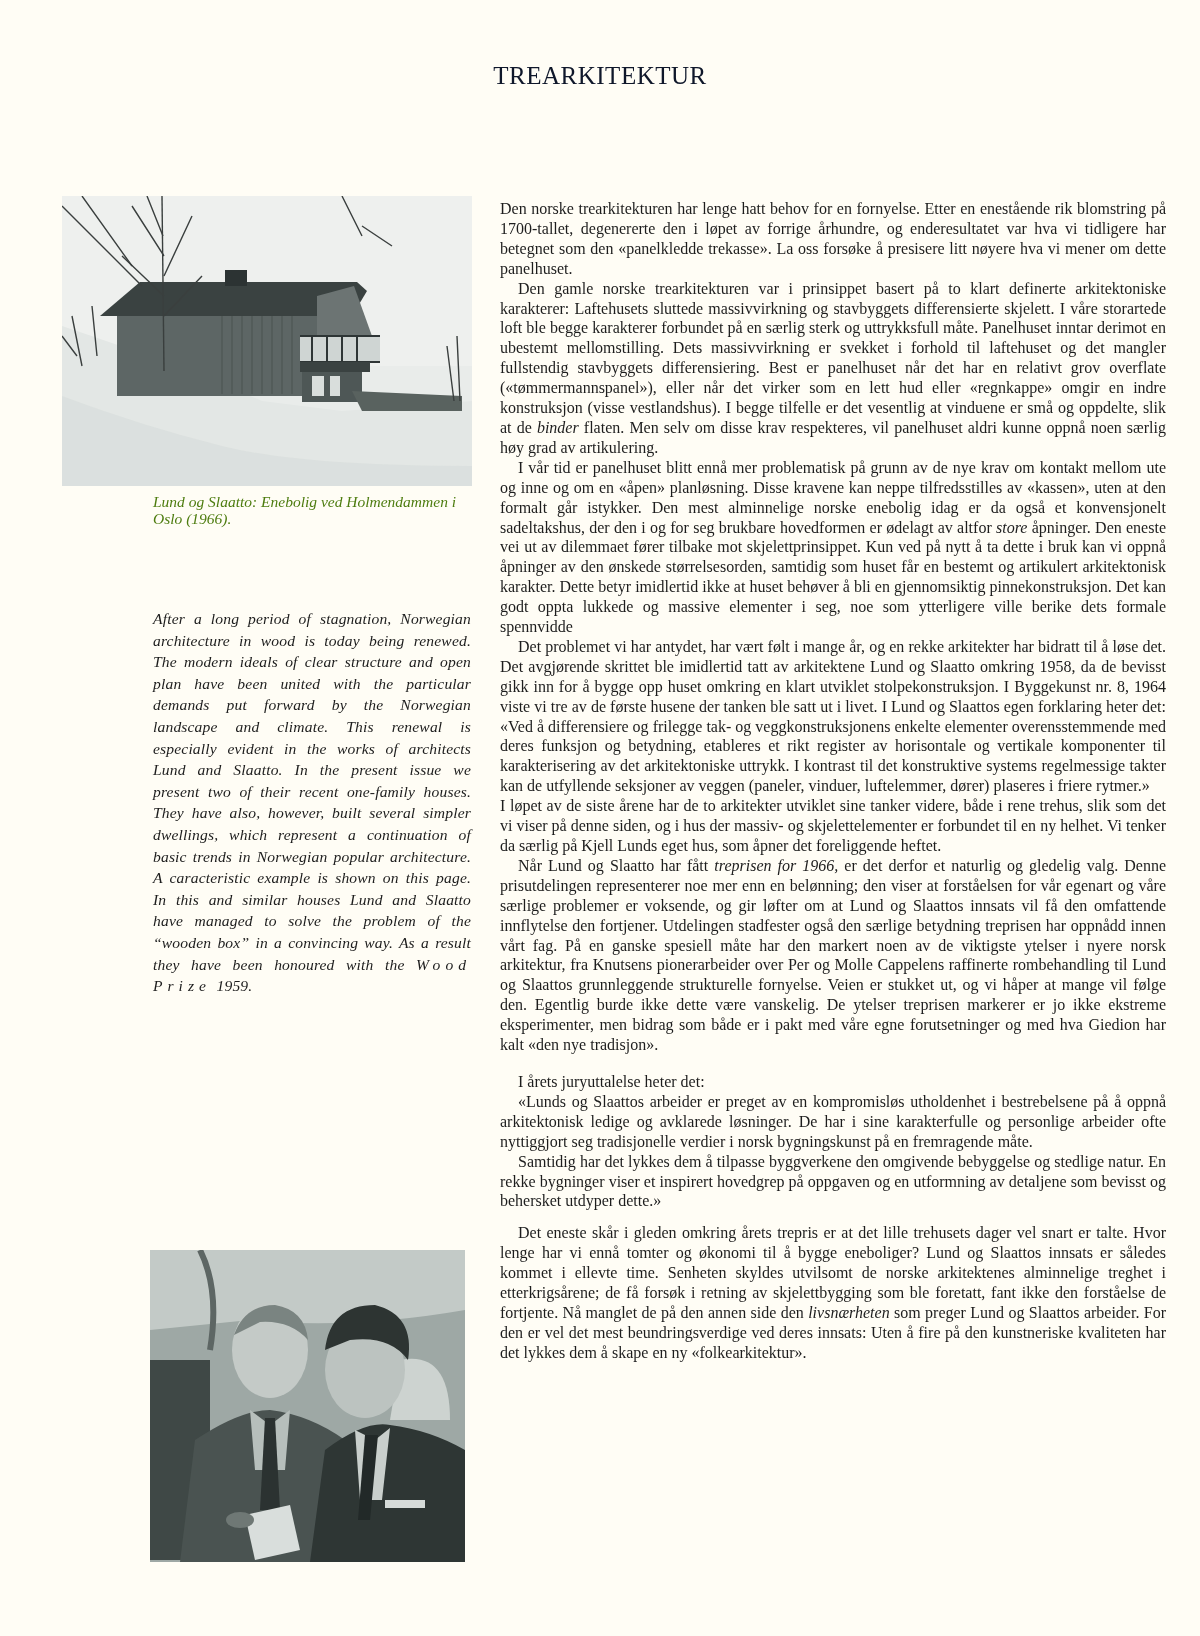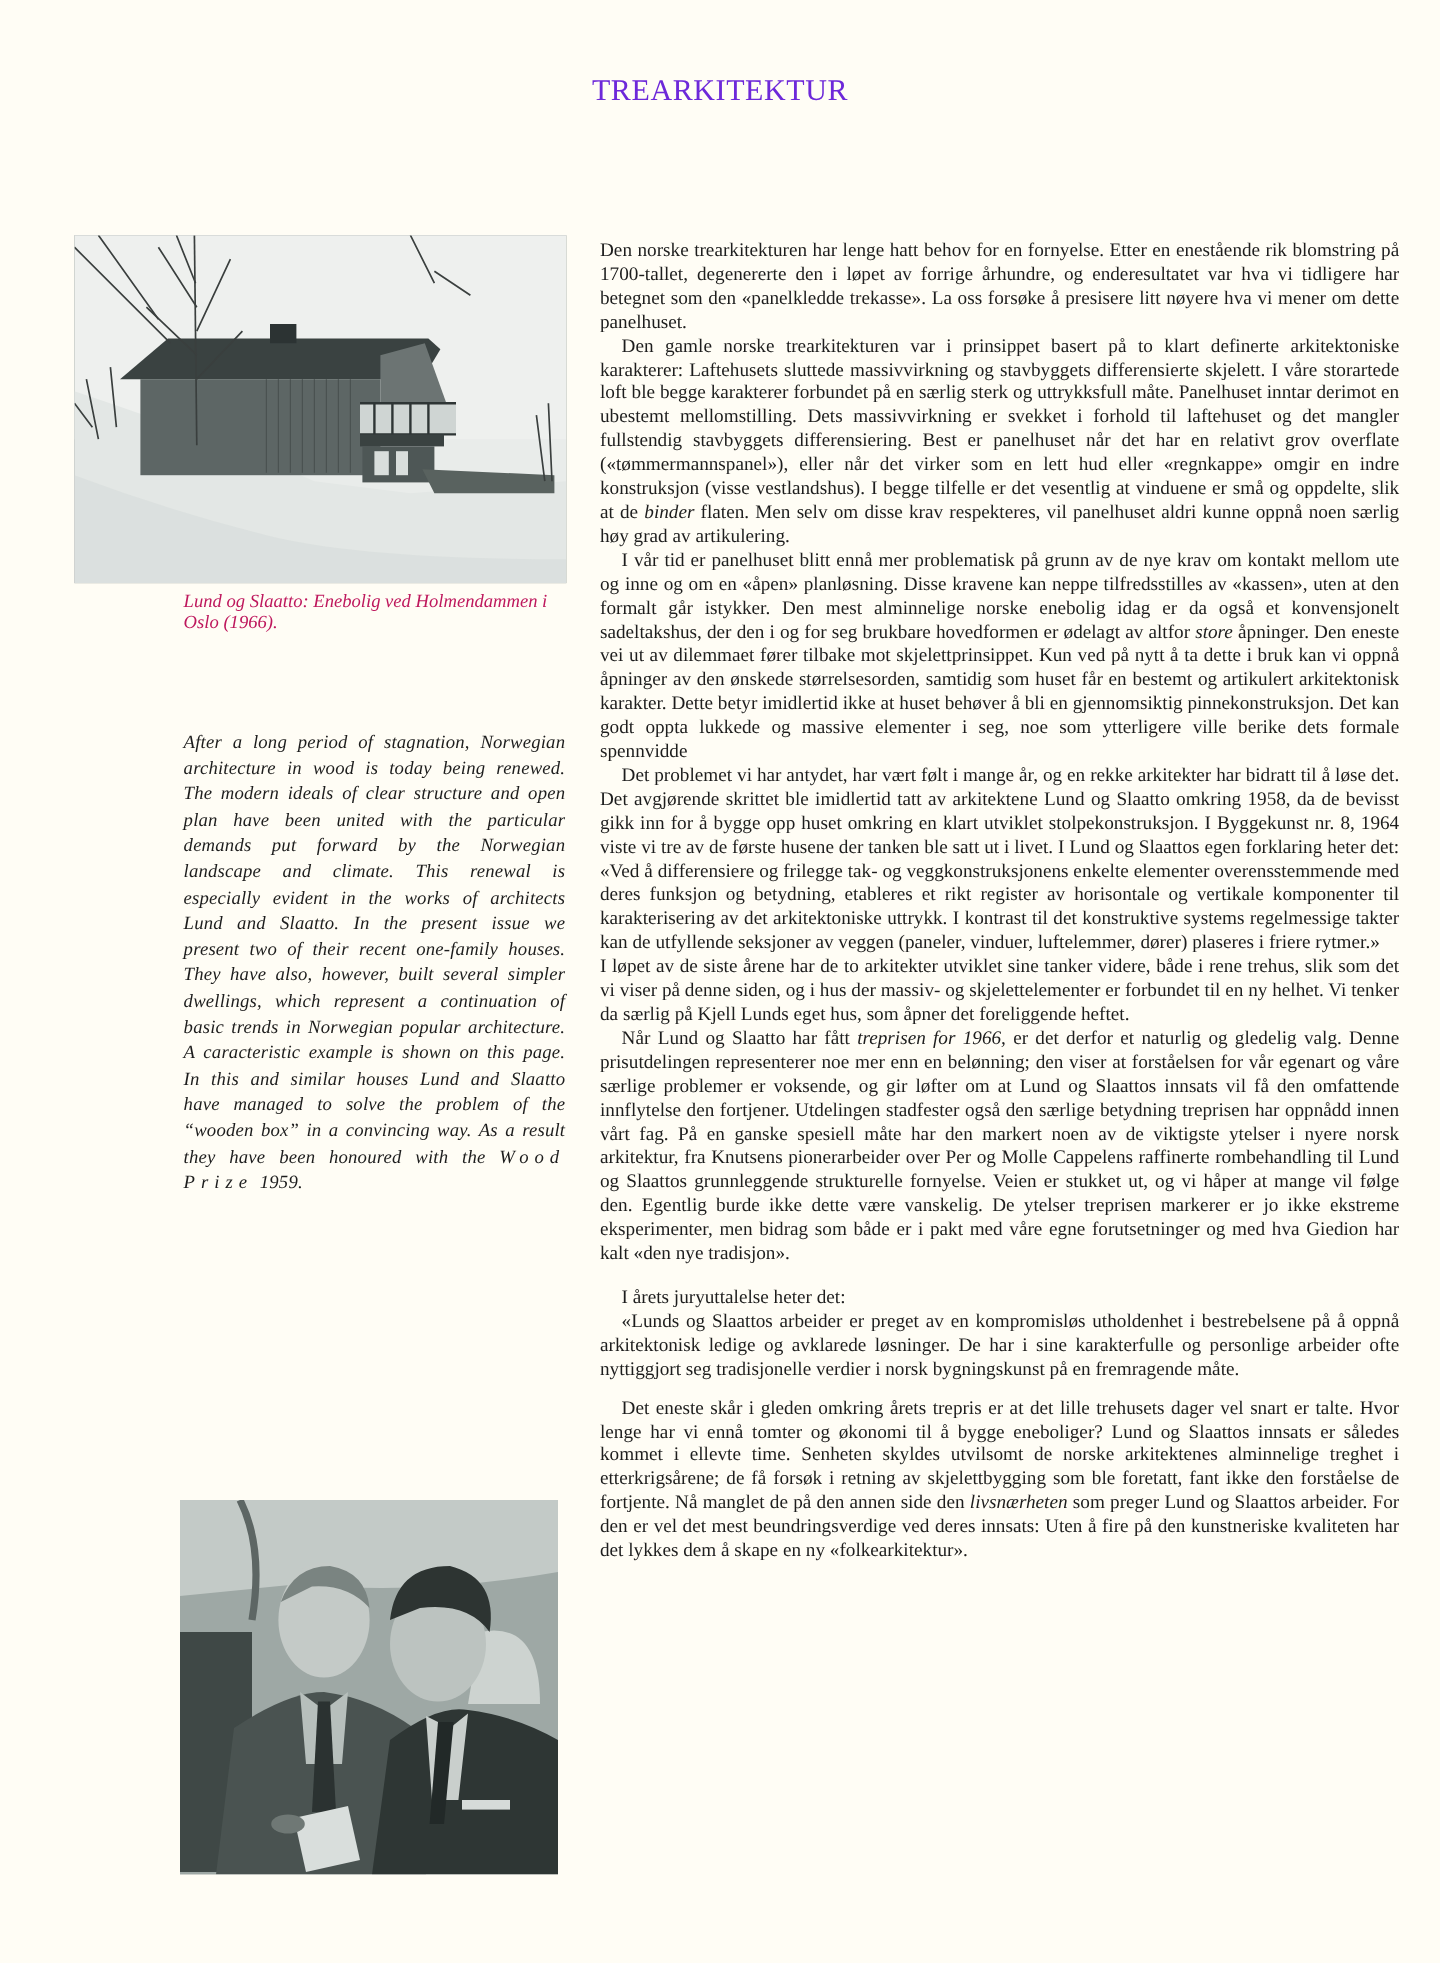--- a/index.html
+++ b/index.html
@@ -15,7 +15,7 @@
     position: absolute; left: 0; width: 1200px; top: 62px;
     text-align: center;
     font-size: 25px; letter-spacing: 0.5px;
-    color: #6d28d9;
+    color: #0f172a;
     font-family: "Liberation Serif", serif;
   }
   .photo {

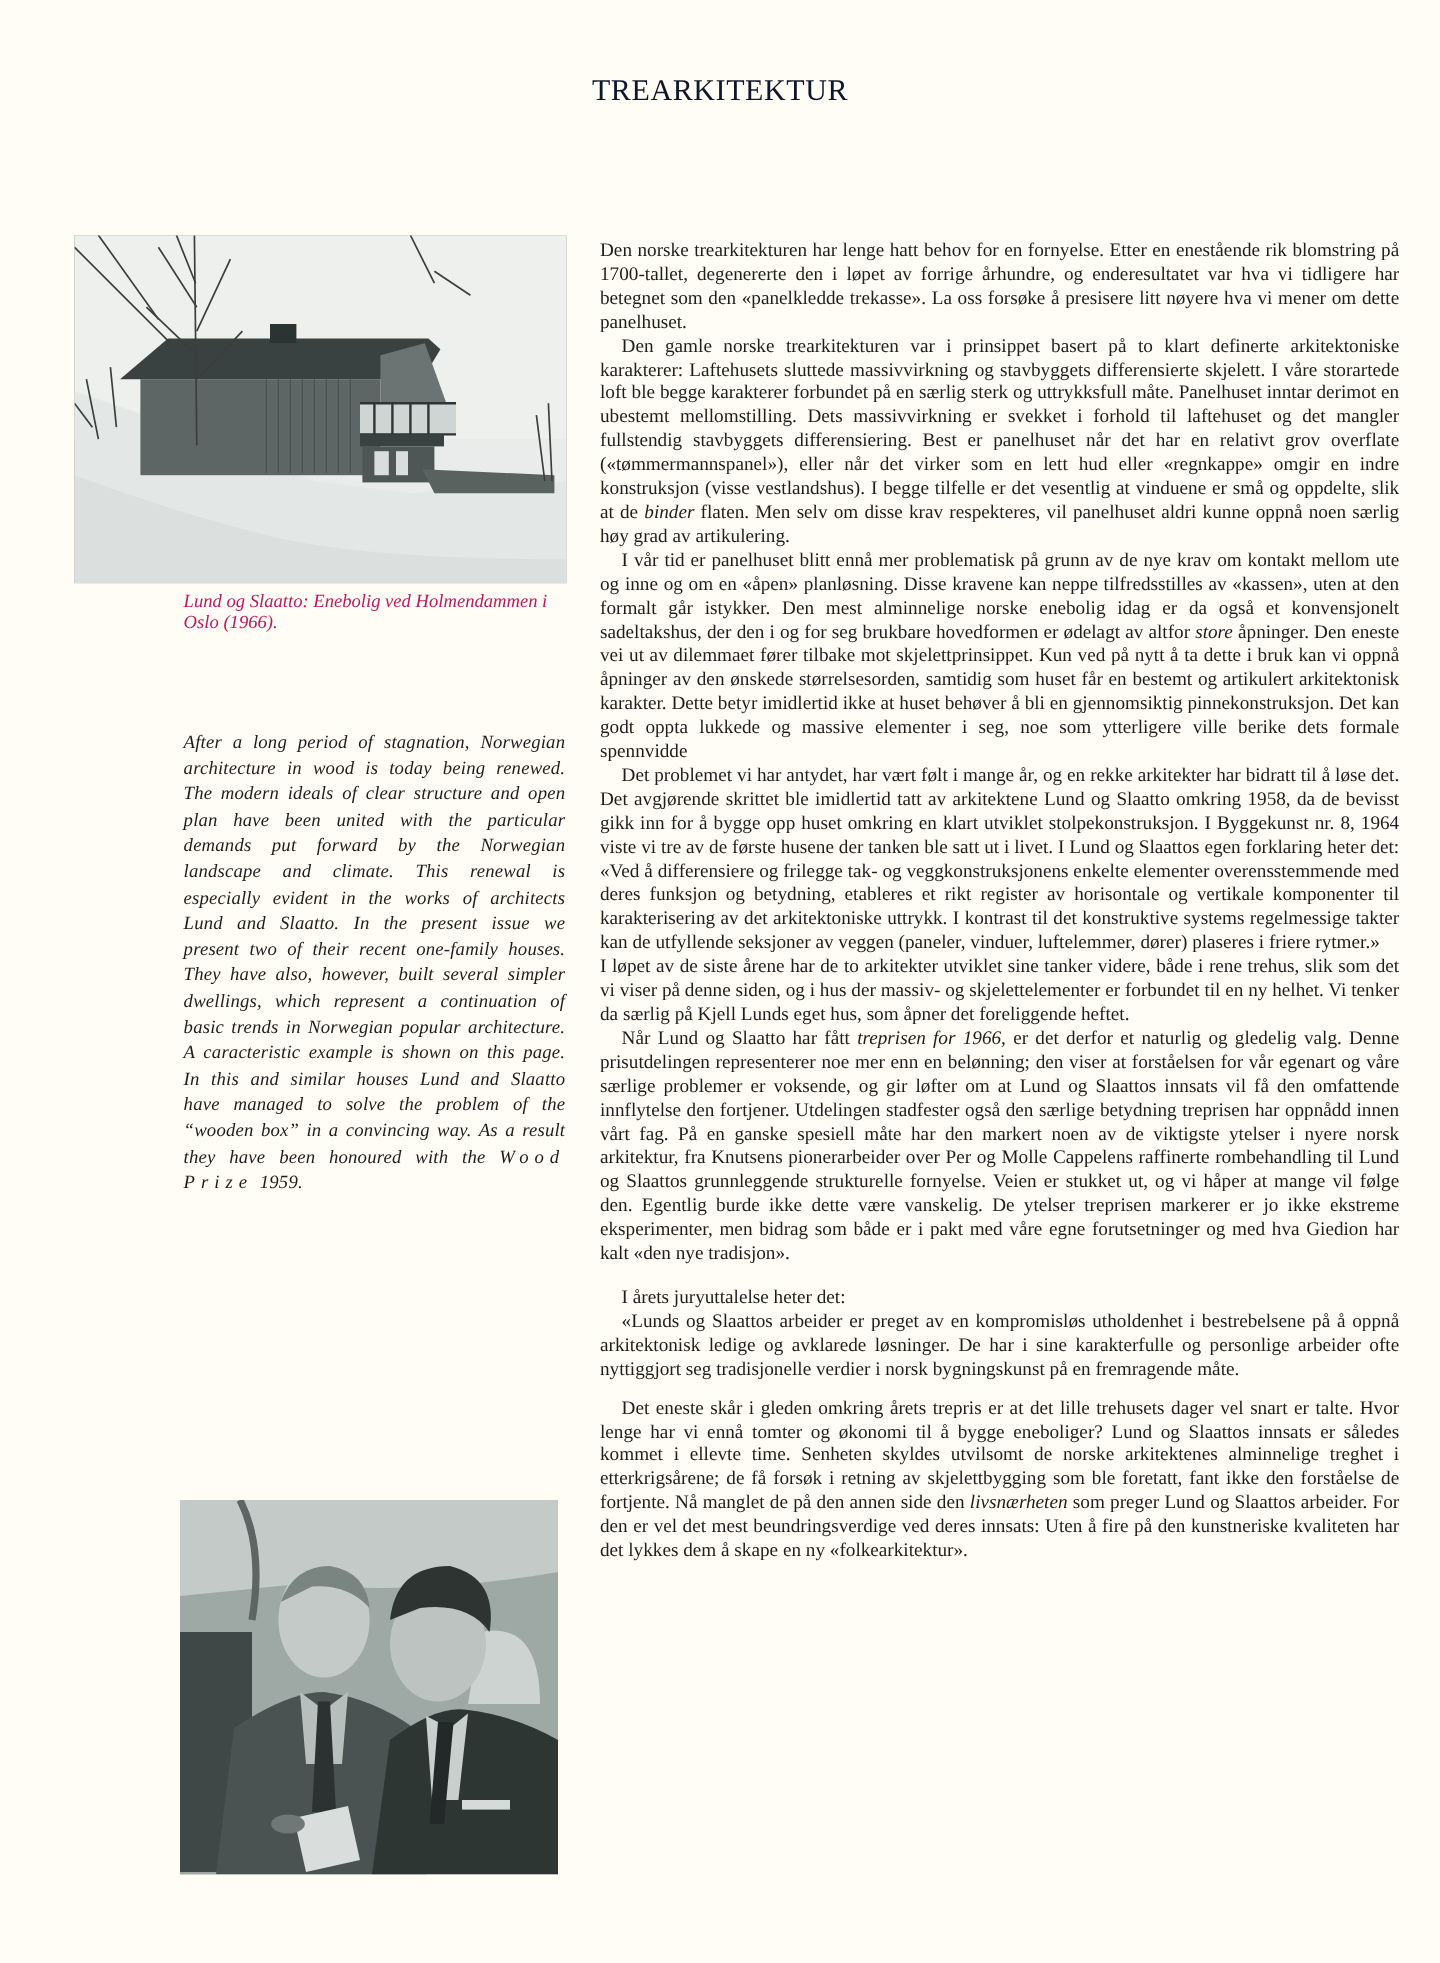--- a/index.html
+++ b/index.html
@@ -32,7 +32,7 @@
     font-style: italic;
     font-size: 15.5px;
     line-height: 17px;
-    color: #be185d;
+    color: #4d7c0f;
     font-family: "Liberation Serif", serif;
   }
   #caption-house { left: 153px; top: 493px; width: 318px; }

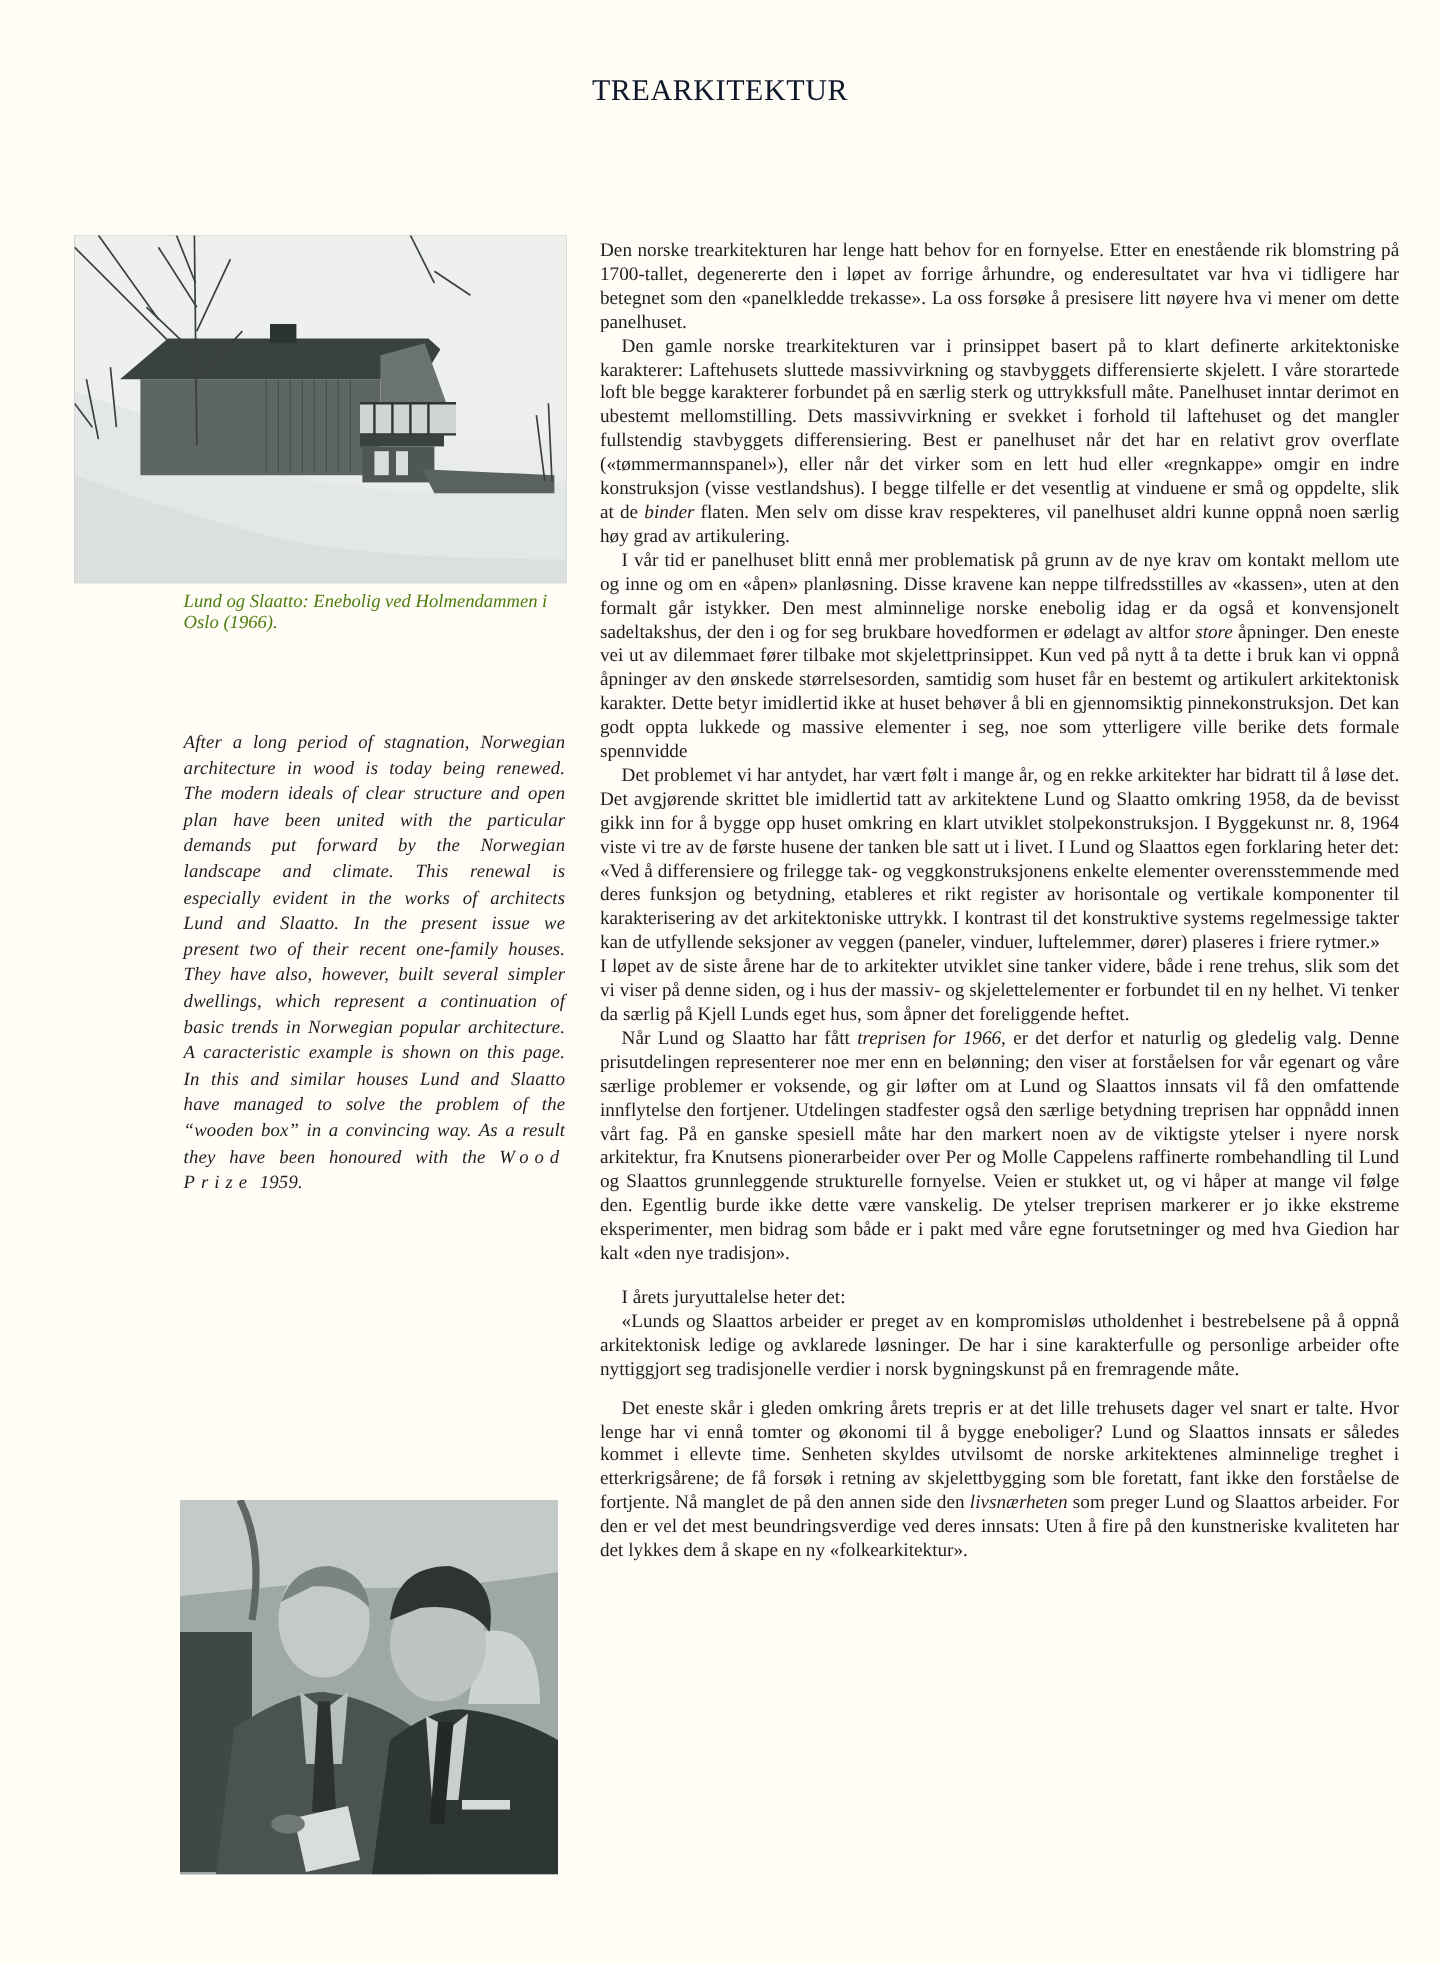--- a/index.html
+++ b/index.html
@@ -168,6 +168,7 @@
   <div class="gap"></div>
   <p>I årets juryuttalelse heter det:</p>
   <p>«Lunds og Slaattos arbeider er preget av en kompromisløs utholdenhet i bestrebelsene på å oppnå arkitektonisk ledige og avklarede løsninger. De har i sine karakterfulle og personlige arbeider ofte nyttiggjort seg tradisjonelle verdier i norsk bygningskunst på en fremragende måte.</p>
+  <p>Samtidig har det lykkes dem å tilpasse byggverkene den omgivende bebyggelse og stedlige natur. En rekke bygninger viser et inspirert hovedgrep på oppgaven og en utformning av detaljene som bevisst og behersket utdyper dette.»</p>
   <div class="gap2"></div>
   <p><span>Det eneste skår i gleden omkring årets trepris er at det lille trehusets dager vel snart er talte. Hvor lenge har vi ennå tomter og økonomi til å bygge eneboliger? Lund og Slaattos innsats er således kommet i ellevte time. Senheten skyldes utvilsomt de norske arkitektenes alminnelige treghet i etterkrigsårene; de få forsøk i retning av skjelettbygging som ble foretatt, fant ikke den forståelse de fortjente. Nå manglet de på den annen side den </span><em>livsnærheten</em><span> som preger Lund og Slaattos arbeider. For den er vel det mest beundringsverdige ved deres innsats: Uten å fire på den kunstneriske kvaliteten har det lykkes dem å skape en ny «folkearkitektur».</span></p>
 </div>

